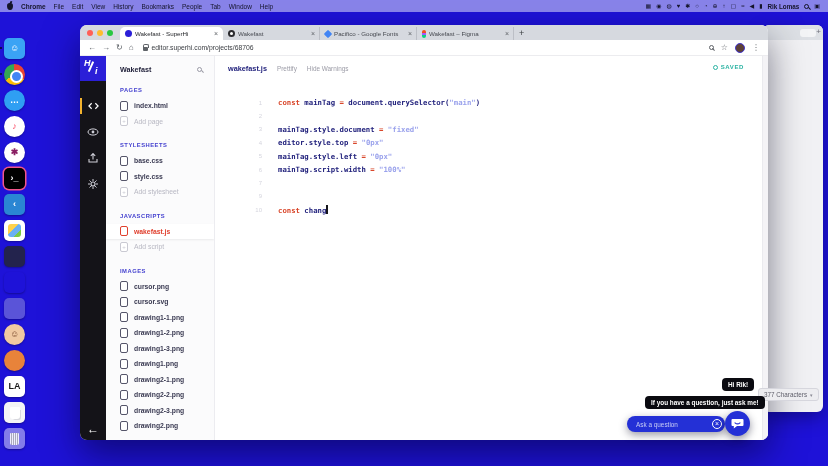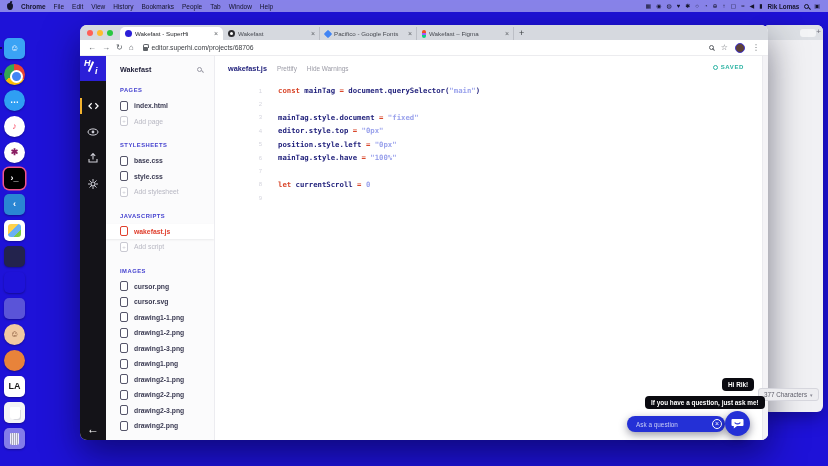--- a/index.html
+++ b/index.html
@@ -115,7 +115,7 @@
   .ed-act{font-size:6.4px;color:#9b9ba6}
   .saved{position:absolute;right:24px;top:8px;display:flex;align-items:center;gap:3px;color:#2bb3a3;font-size:6px;font-weight:bold;letter-spacing:.6px}
   .saved .ring{width:5px;height:5px;border:1.3px solid #2bb3a3;border-radius:50%}
-  .code{margin-top:11px;font-family:"DejaVu Sans Mono",monospace;font-size:7.3px;font-weight:bold}
+  .code{margin-top:23px;font-family:"DejaVu Sans Mono",monospace;font-size:7.3px;font-weight:bold}
   .code-line{display:flex;height:13.4px;align-items:center}
   .ln{width:47px;text-align:right;font-size:6px;color:#d5d5de;font-weight:normal;flex:none;font-family:"Liberation Sans",sans-serif}
   .ct{padding-left:16px;white-space:pre}

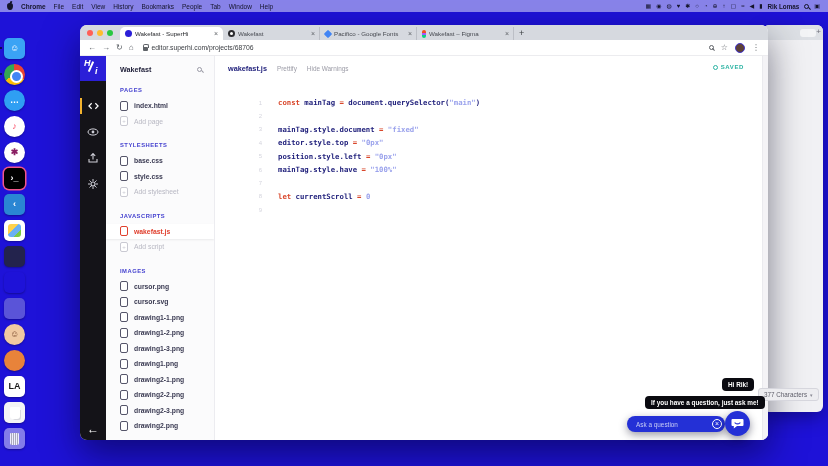--- a/index.html
+++ b/index.html
@@ -446,7 +446,7 @@
             </div>
             <div class="code-line">
               <span class="ln">5</span>
-              <span class="ct"><span class="id">position.style.left</span><span class="op"> = </span><span class="str">"0px"</span></span>
+              <span class="ct"><span class="id">mainTag.style.left</span><span class="op"> = </span><span class="str">"0px"</span></span>
             </div>
             <div class="code-line">
               <span class="ln">6</span>

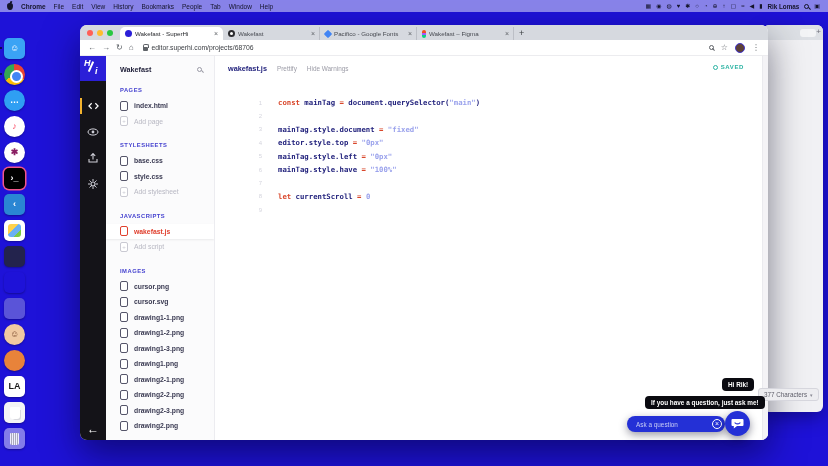--- a/index.html
+++ b/index.html
@@ -450,7 +450,7 @@
             </div>
             <div class="code-line">
               <span class="ln">6</span>
-              <span class="ct"><span class="id">mainTag.style.have</span><span class="op"> = </span><span class="str">"100%"</span></span>
+              <span class="ct"><span class="id">mainTag.script.width</span><span class="op"> = </span><span class="str">"100%"</span></span>
             </div>
             <div class="code-line">
               <span class="ln">7</span>

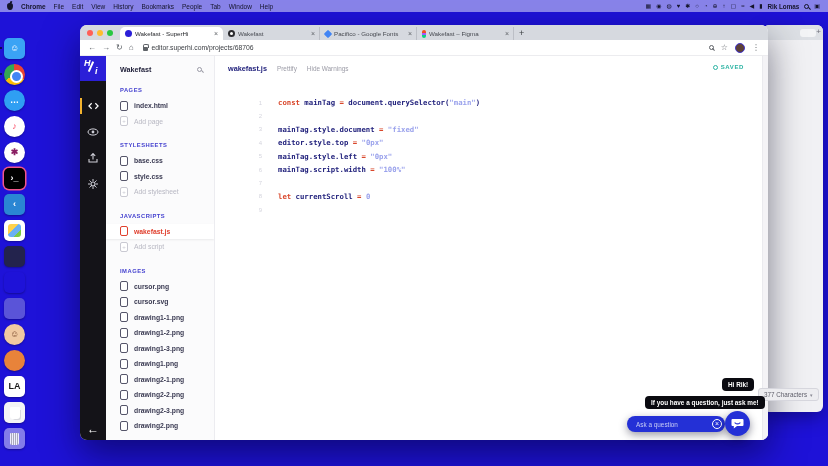--- a/index.html
+++ b/index.html
@@ -457,10 +457,6 @@
               <span class="ct"></span>
             </div>
             <div class="code-line">
-              <span class="ln">8</span>
-              <span class="ct"><span class="kw">let </span><span class="id">currentScroll</span><span class="op"> = </span><span class="num">0</span></span>
-            </div>
-            <div class="code-line">
               <span class="ln">9</span>
               <span class="ct"></span>
             </div>

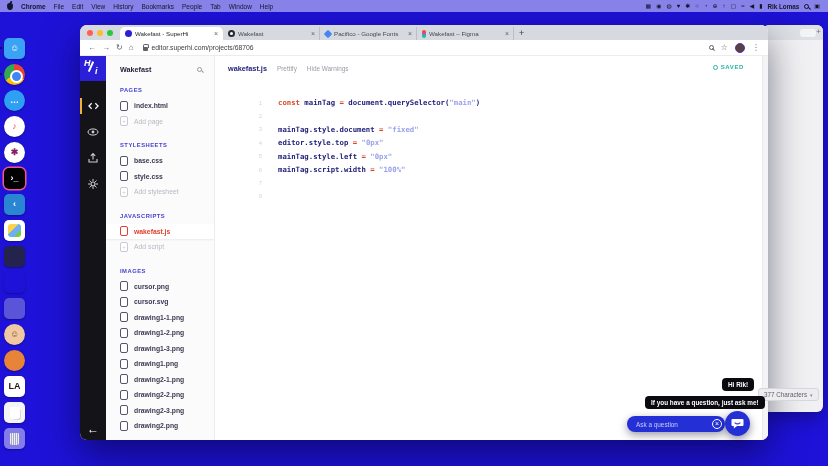--- a/index.html
+++ b/index.html
@@ -460,6 +460,10 @@
               <span class="ln">9</span>
               <span class="ct"></span>
             </div>
+            <div class="code-line">
+              <span class="ln">10</span>
+              <span class="ct"><span class="kw">const </span><span class="id">chang</span><span class="cursor"></span></span>
+            </div>
           </div>
         <div class="ed-scroll"></div>
       </section>

